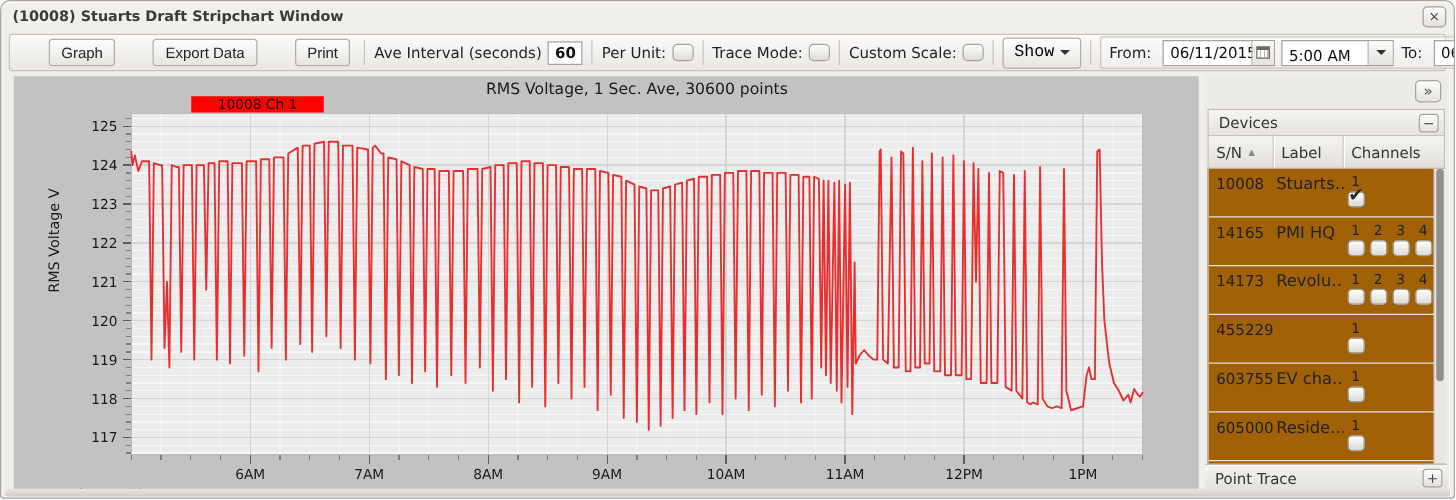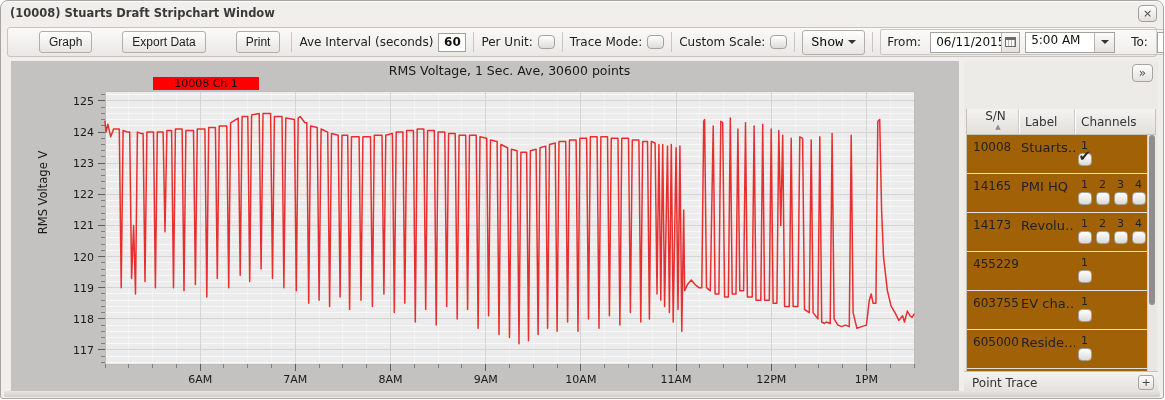--- a/index.html
+++ b/index.html
@@ -32,7 +32,7 @@
     display:flex;align-items:center;justify-content:center;}
   .cal-glyph{width:11px;height:10px;border:1px solid #6f6c68;border-top:3px solid #6f6c68;background:
     repeating-linear-gradient(90deg,#fff 0 2px,#b9b6b1 2px 3px);}
-  .timebox{display:flex;align-items:flex-start;border:1px solid #a5a29d;background:#fff;height:21px;margin-right:16px;}
+  .timebox{display:flex;align-items:flex-end;border:1px solid #a5a29d;background:#fff;height:21px;margin-right:6px;}
   .time-text{padding:0 5px;width:68px;font-size:12px;color:#111;}
   .dd-btn{width:20px;height:19px;border-left:1px solid #b9b6b1;background:linear-gradient(#fbfbfa,#e4e2df);
     display:flex;align-items:center;justify-content:center;}

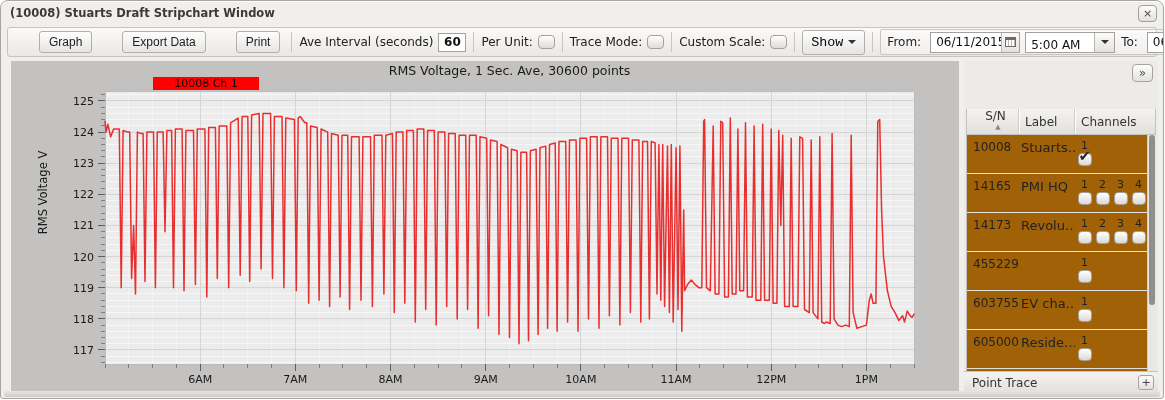--- a/index.html
+++ b/index.html
@@ -355,6 +355,10 @@
   <div class="right-panel">
     <div class="expand-btn">»</div>
 
+    <div class="sect-header">
+      <span class="sect-title">Devices</span>
+      <div class="minus-btn">−</div>
+    </div>
 
     <div class="tbl-header">
       <div class="th th-sn">

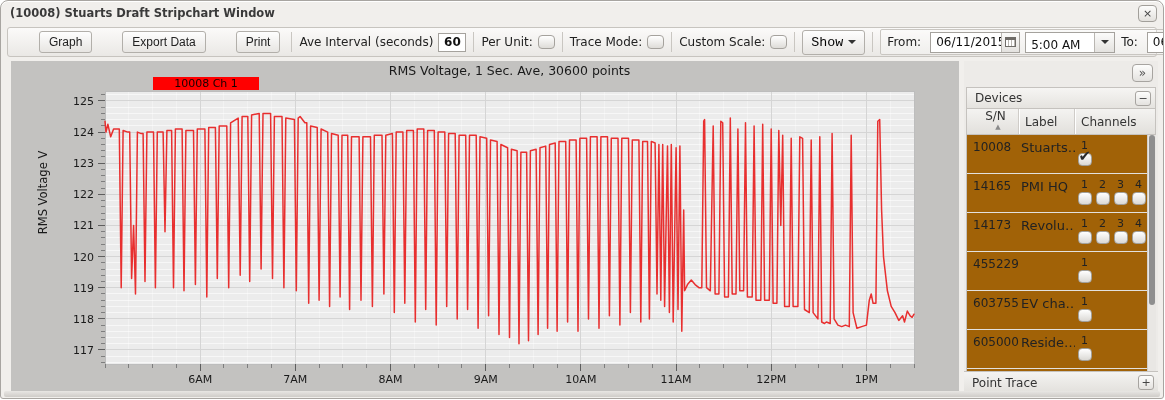--- a/index.html
+++ b/index.html
@@ -53,7 +53,7 @@
   .tbl-header{position:absolute;left:2px;right:2px;top:48px;height:26px;display:flex;
     background:linear-gradient(#f4f3f1,#e2e0dc);border:1px solid #c5c2be;border-top:none;}
   .th{display:flex;align-items:center;padding-left:6px;font-size:12px;color:#333;border-right:1px solid #cfccc8;box-shadow:1px 0 0 #fff;}
-  .th-sn{width:52px;flex-direction:column;}.th-label{width:56px;}.th-ch{flex:1;border-right:none;box-shadow:none;}
+  .th-sn{width:52px;}.th-label{width:56px;}.th-ch{flex:1;border-right:none;box-shadow:none;}
   .sort-arrow{font-size:7px;color:#8a8a8a;margin-left:5px;}
   .tbl-body{position:absolute;left:2px;right:2px;top:74px;bottom:22px;background:#a16207;overflow:hidden;
     border-left:1px solid #c5c2be;border-right:2px solid #14532d;}

